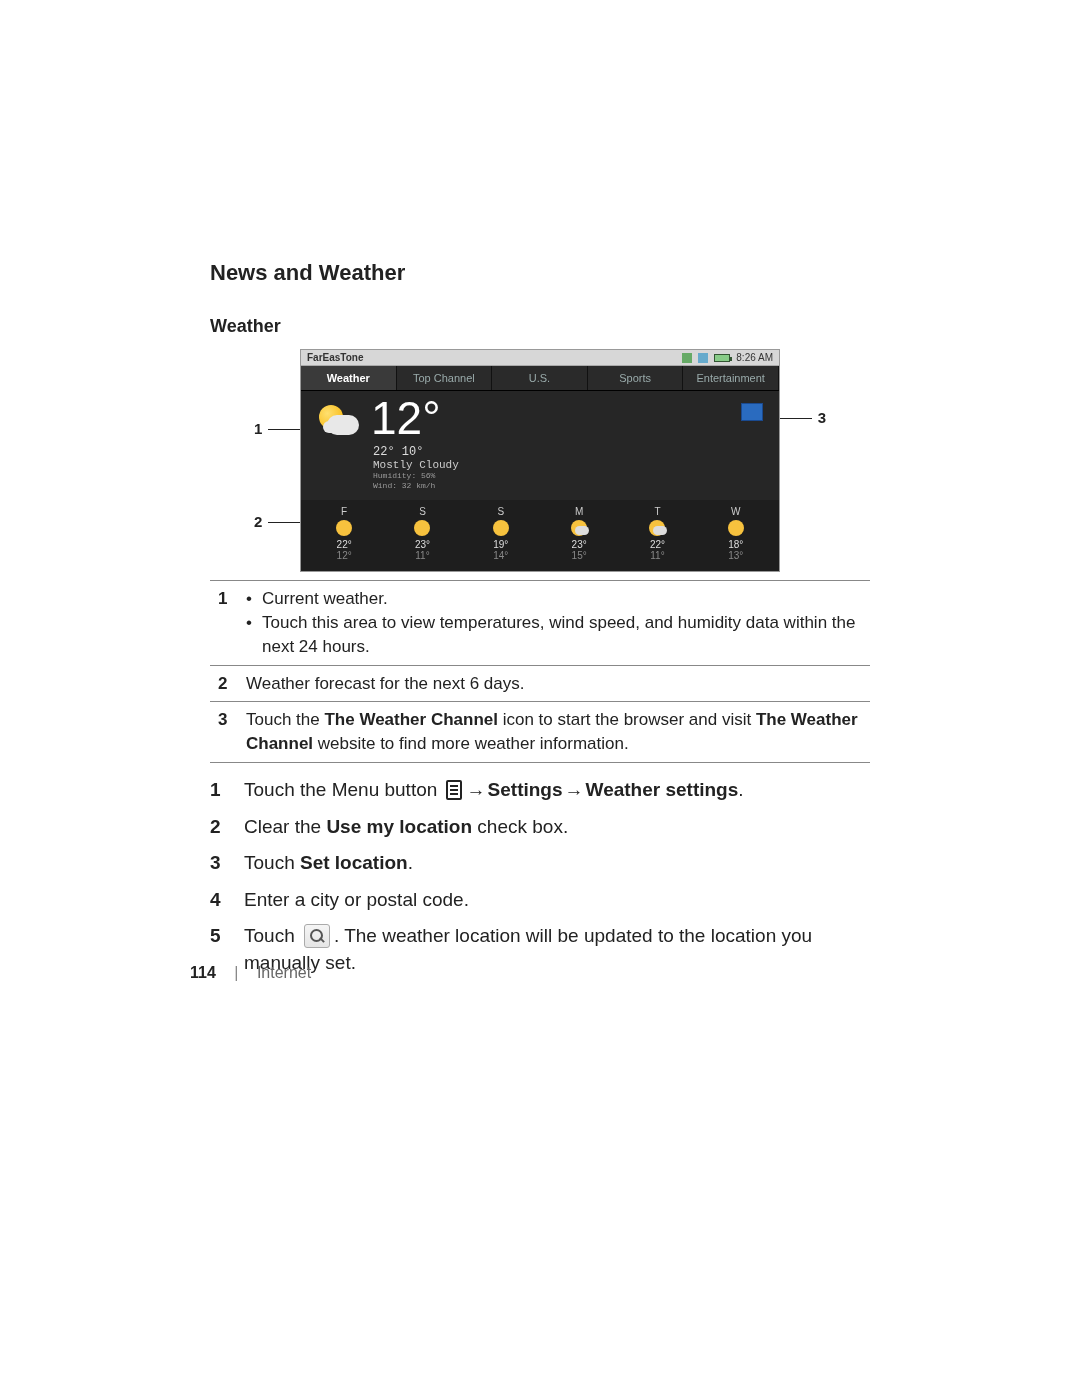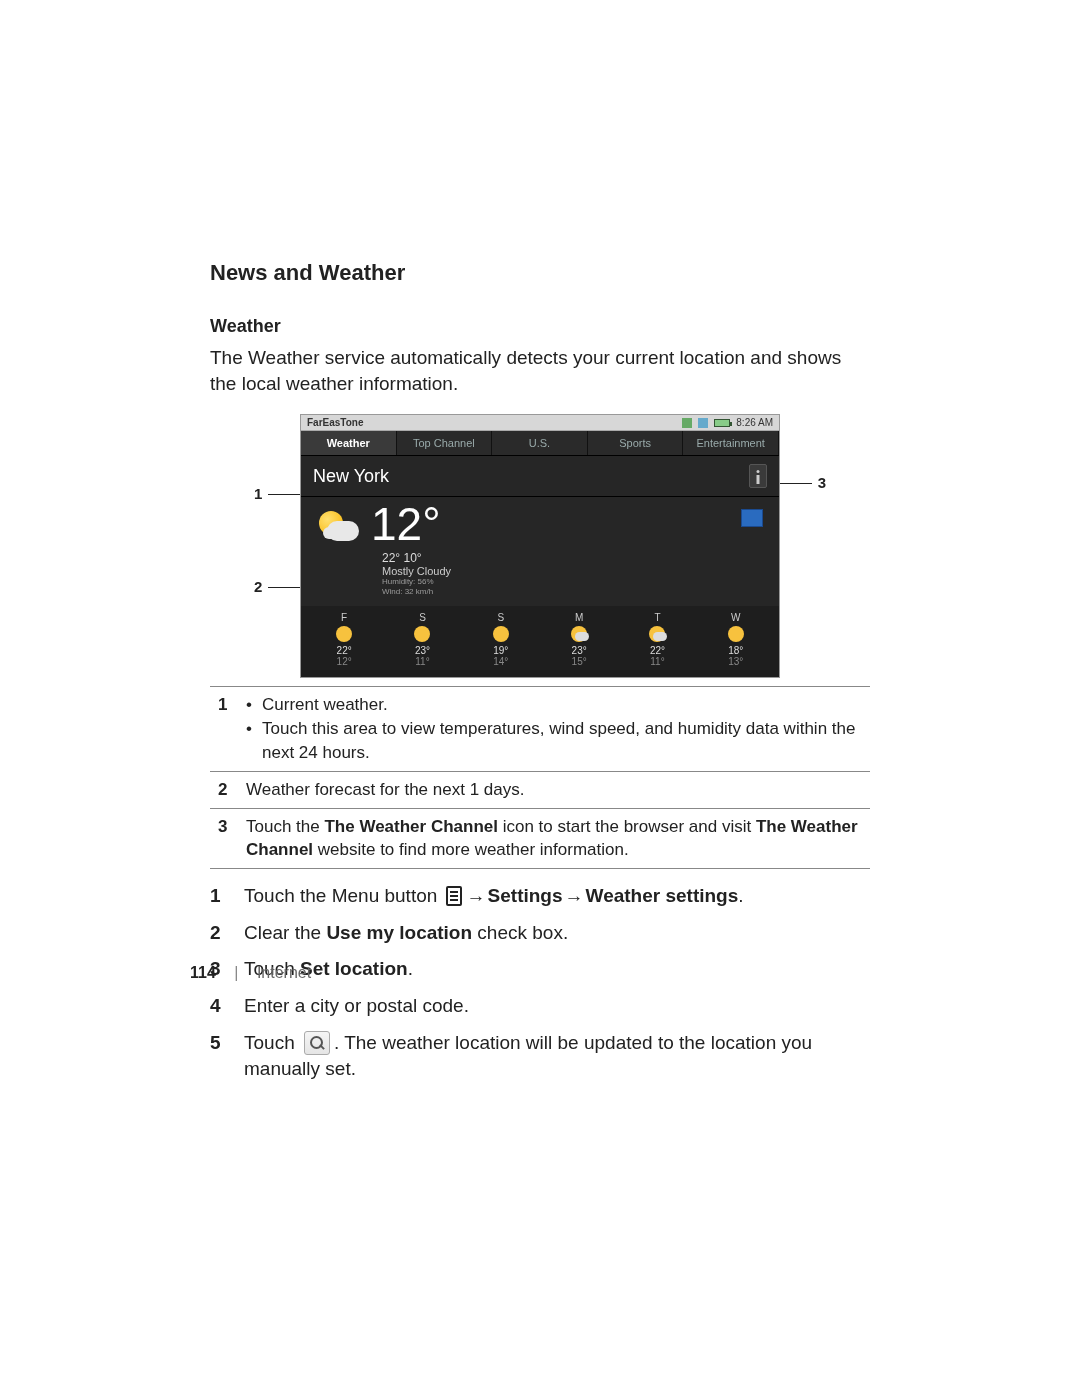--- a/index.html
+++ b/index.html
@@ -106,7 +106,6 @@
 
 
   <div class="subhead">Weather</div>
-  <p class="para">The Weather service automatically detects your current location and shows the local weather information.</p>
 
   <div class="shot-wrap">
     <div class="shot">

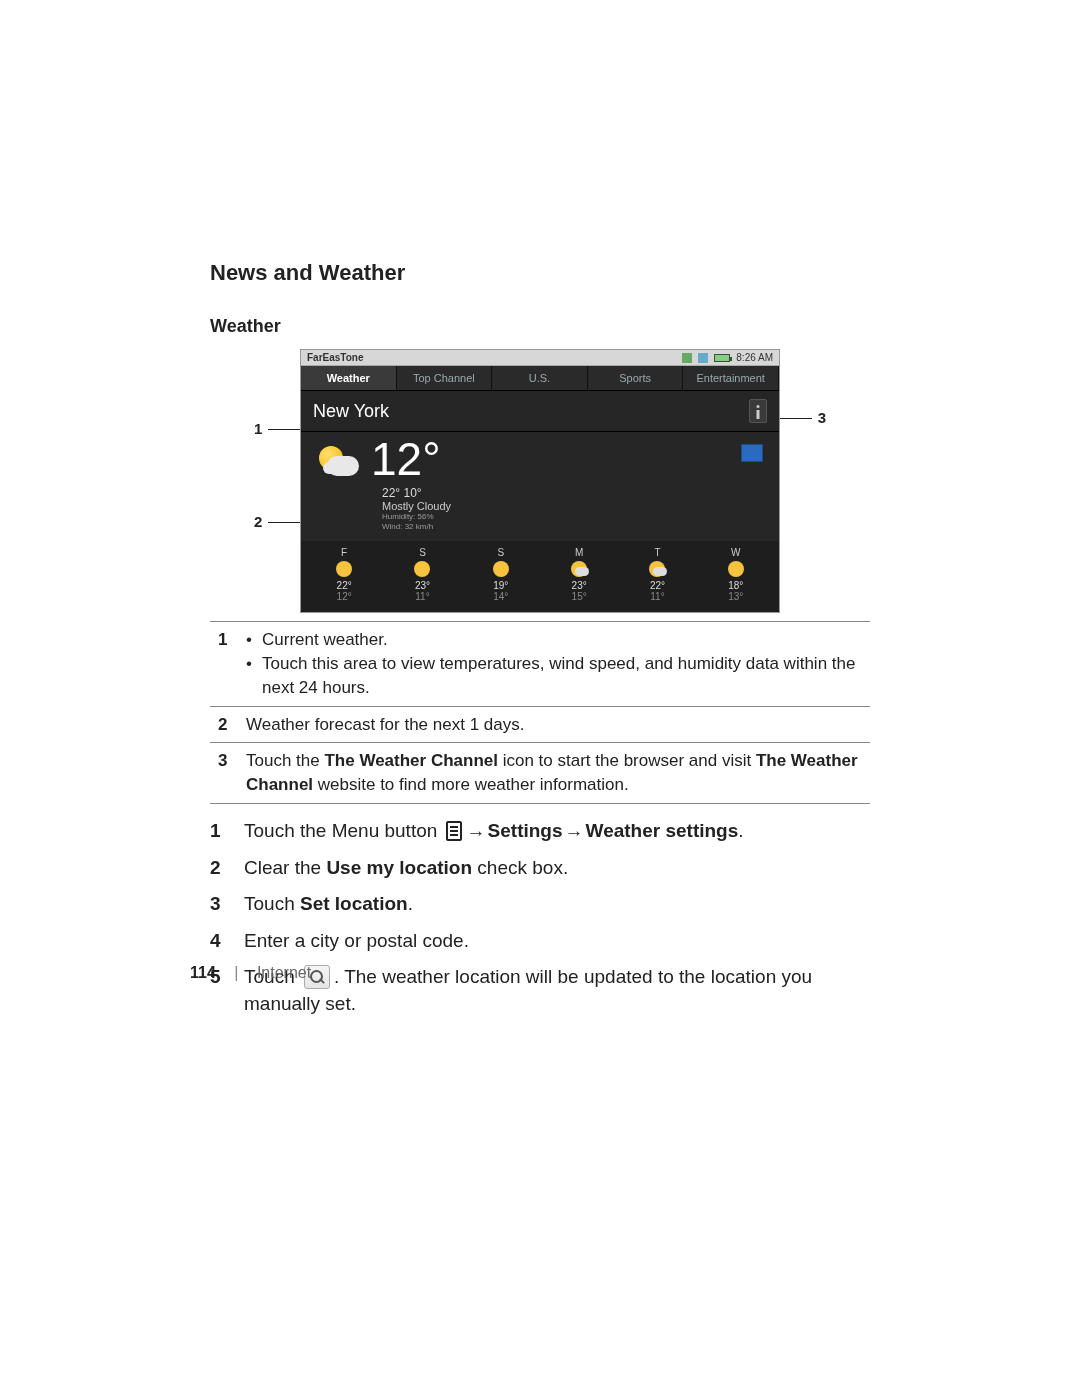--- a/index.html
+++ b/index.html
@@ -125,10 +125,6 @@
         <div class="tab">Sports</div>
         <div class="tab">Entertainment</div>
       </div>
-      <div class="city-row">
-        <span class="city">New York</span>
-        <span class="info-btn"></span>
-      </div>
       <div class="cur">
         <div class="wicon"></div>
         <div>

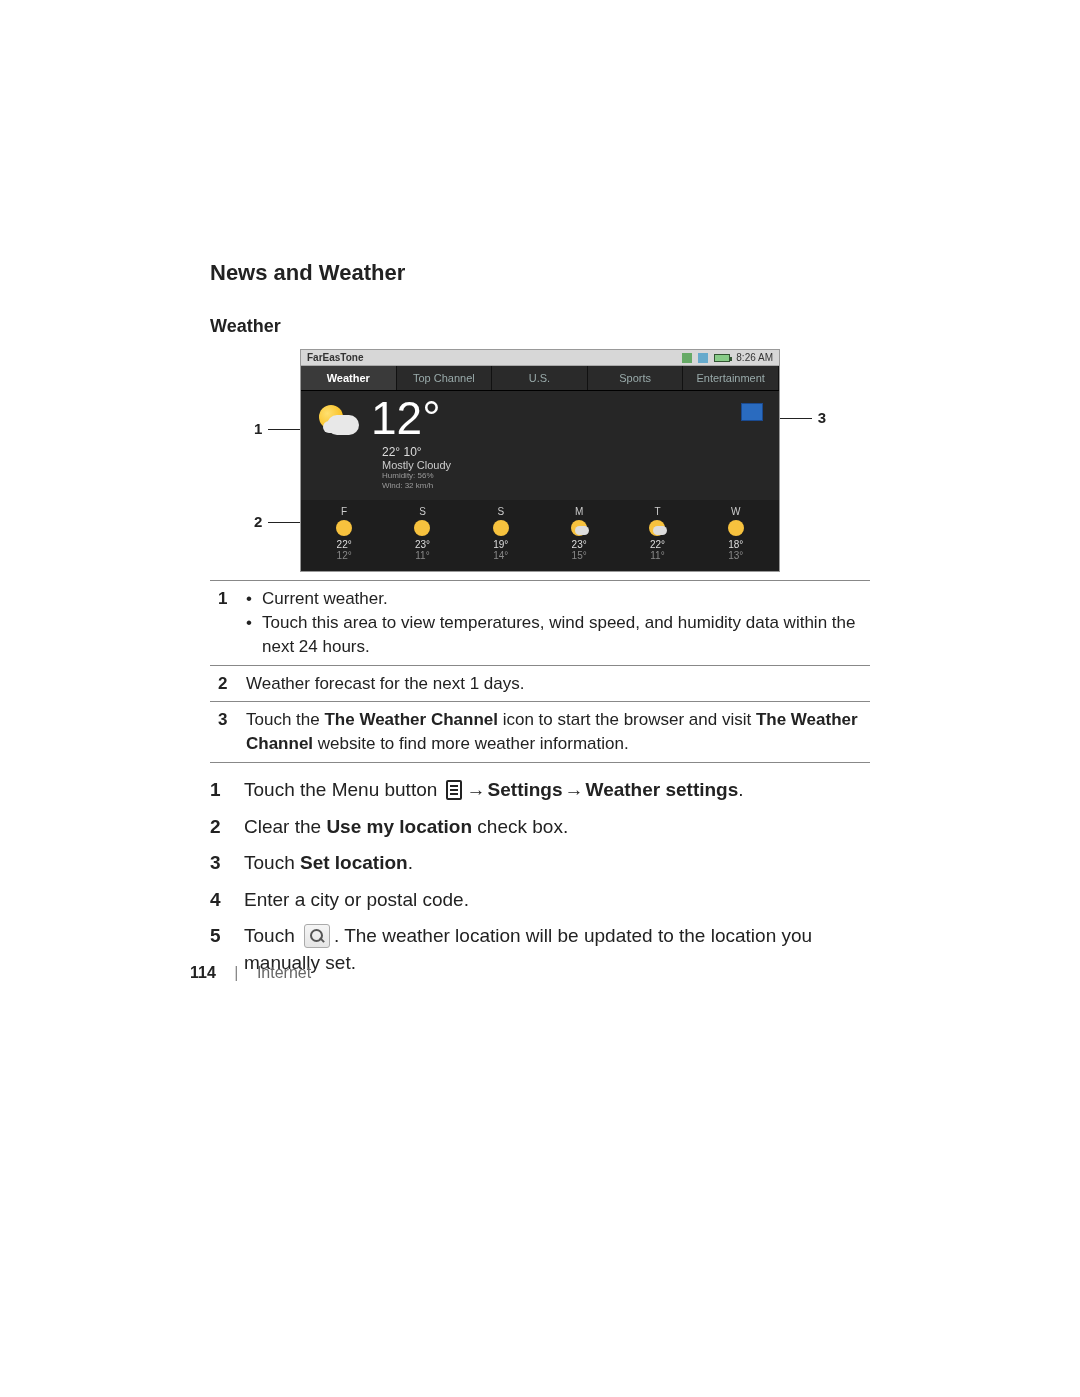--- a/index.html
+++ b/index.html
@@ -56,7 +56,7 @@
   .wicon::before{content:"";position:absolute; left:2px; top:4px; width:24px;height:24px; background:radial-gradient(circle at 35% 35%, #ffe070, #f7b200); border-radius:50%;}
   .wicon::after{content:"";position:absolute; left:10px; top:14px; width:32px; height:20px; background:#e8e8e8; border-radius:12px; box-shadow:-8px 2px 0 -4px #e8e8e8;}
   .bigtemp{font-size:46px; color:#fff; font-weight:300; line-height:1;}
-  .cur-details{margin-left:11px; margin-top:4px;}
+  .cur-details{margin-left:2px; margin-top:4px;font-family:Liberation Mono, monospace;}
   .cur-details .hl{font-size:12px; color:#ddd;}
   .cur-details .cond{font-size:11px; color:#ccc;}
   .cur-details .tiny{font-size:8px; color:#9a9a9a; line-height:1.2;}

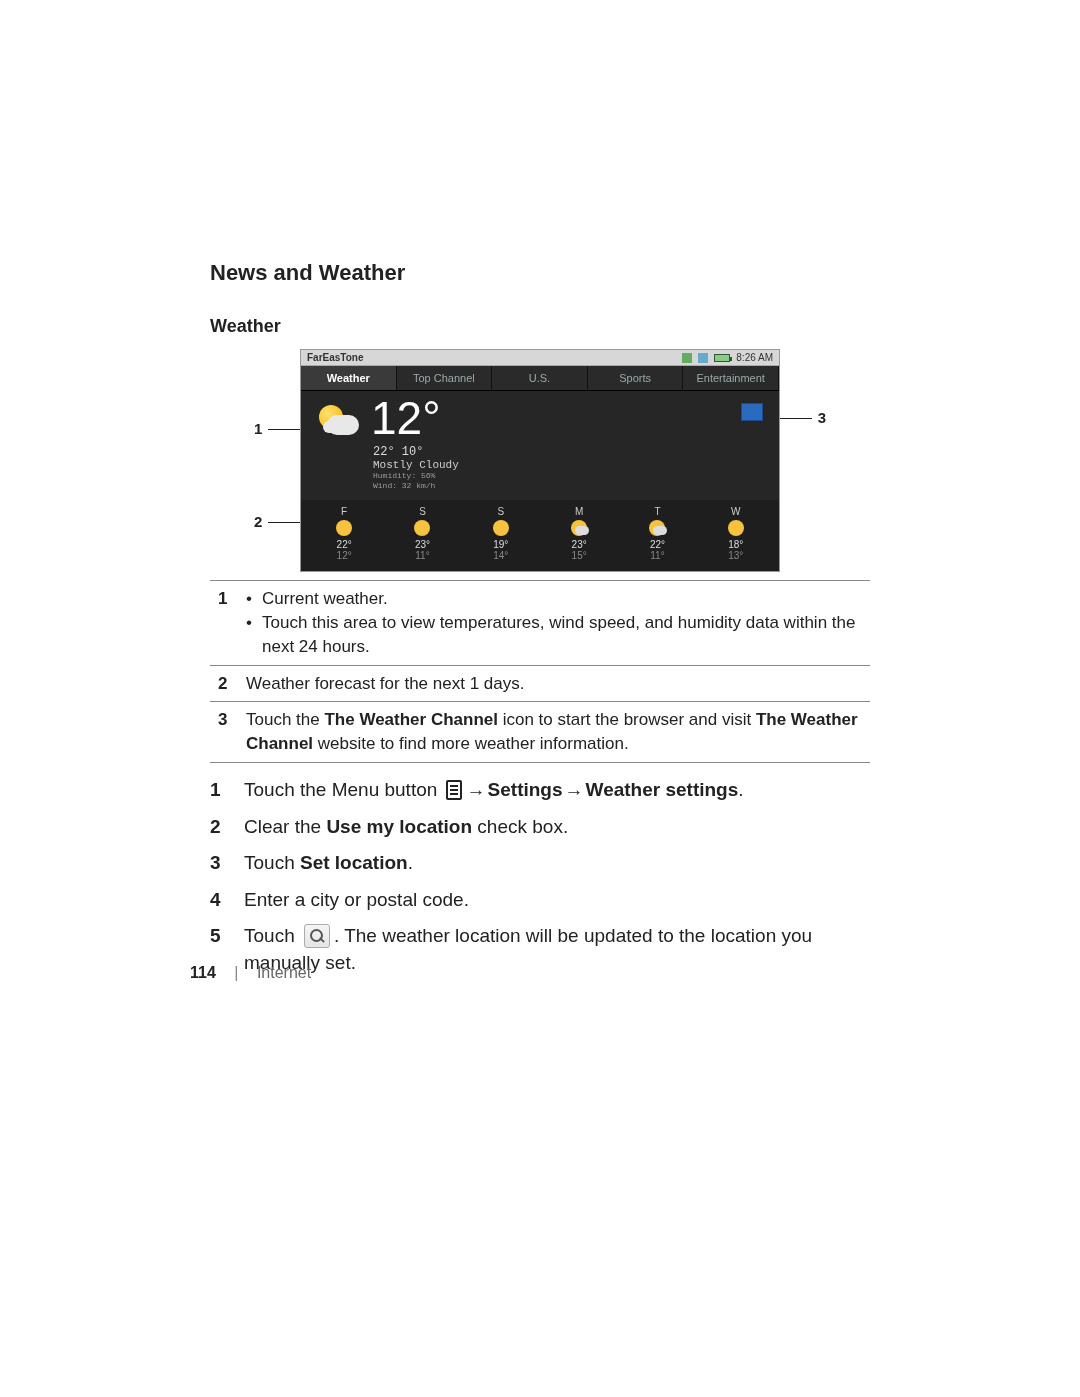--- a/index.html
+++ b/index.html
@@ -199,7 +199,7 @@
     </tr>
     <tr>
       <td class="num">2</td>
-      <td>Weather forecast for the next 1 days.</td>
+      <td>Weather forecast for the next 6 days.</td>
     </tr>
     <tr>
       <td class="num">3</td>

